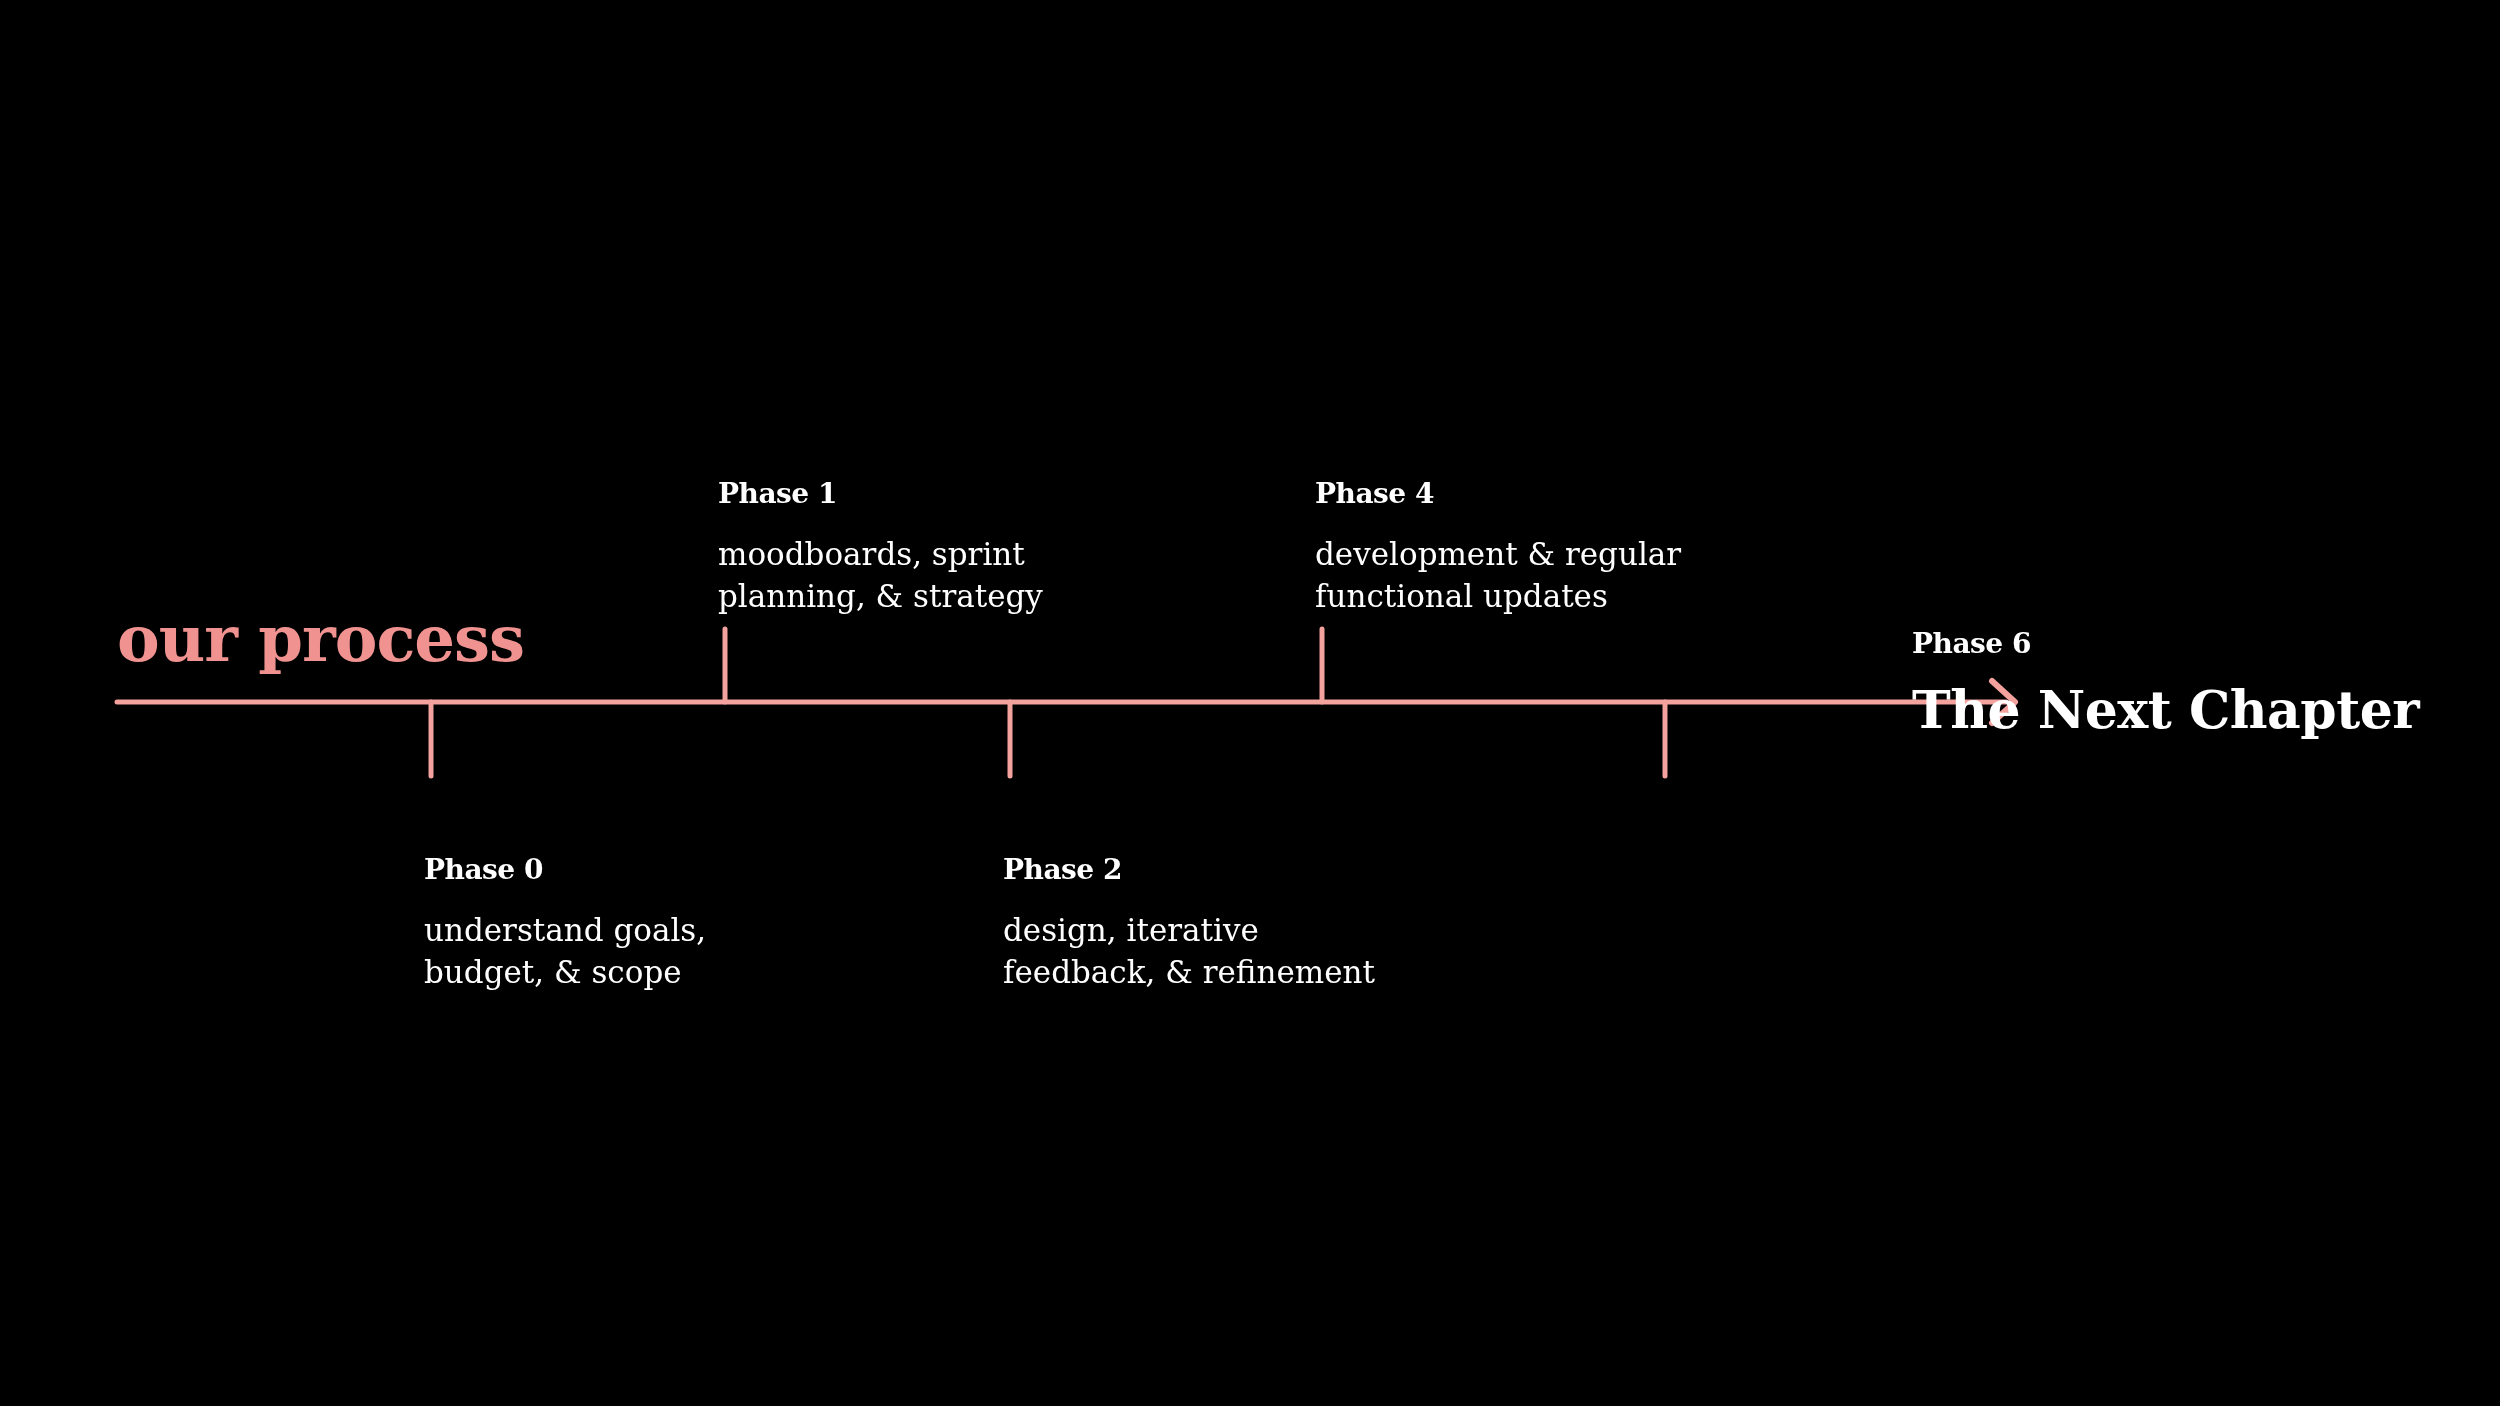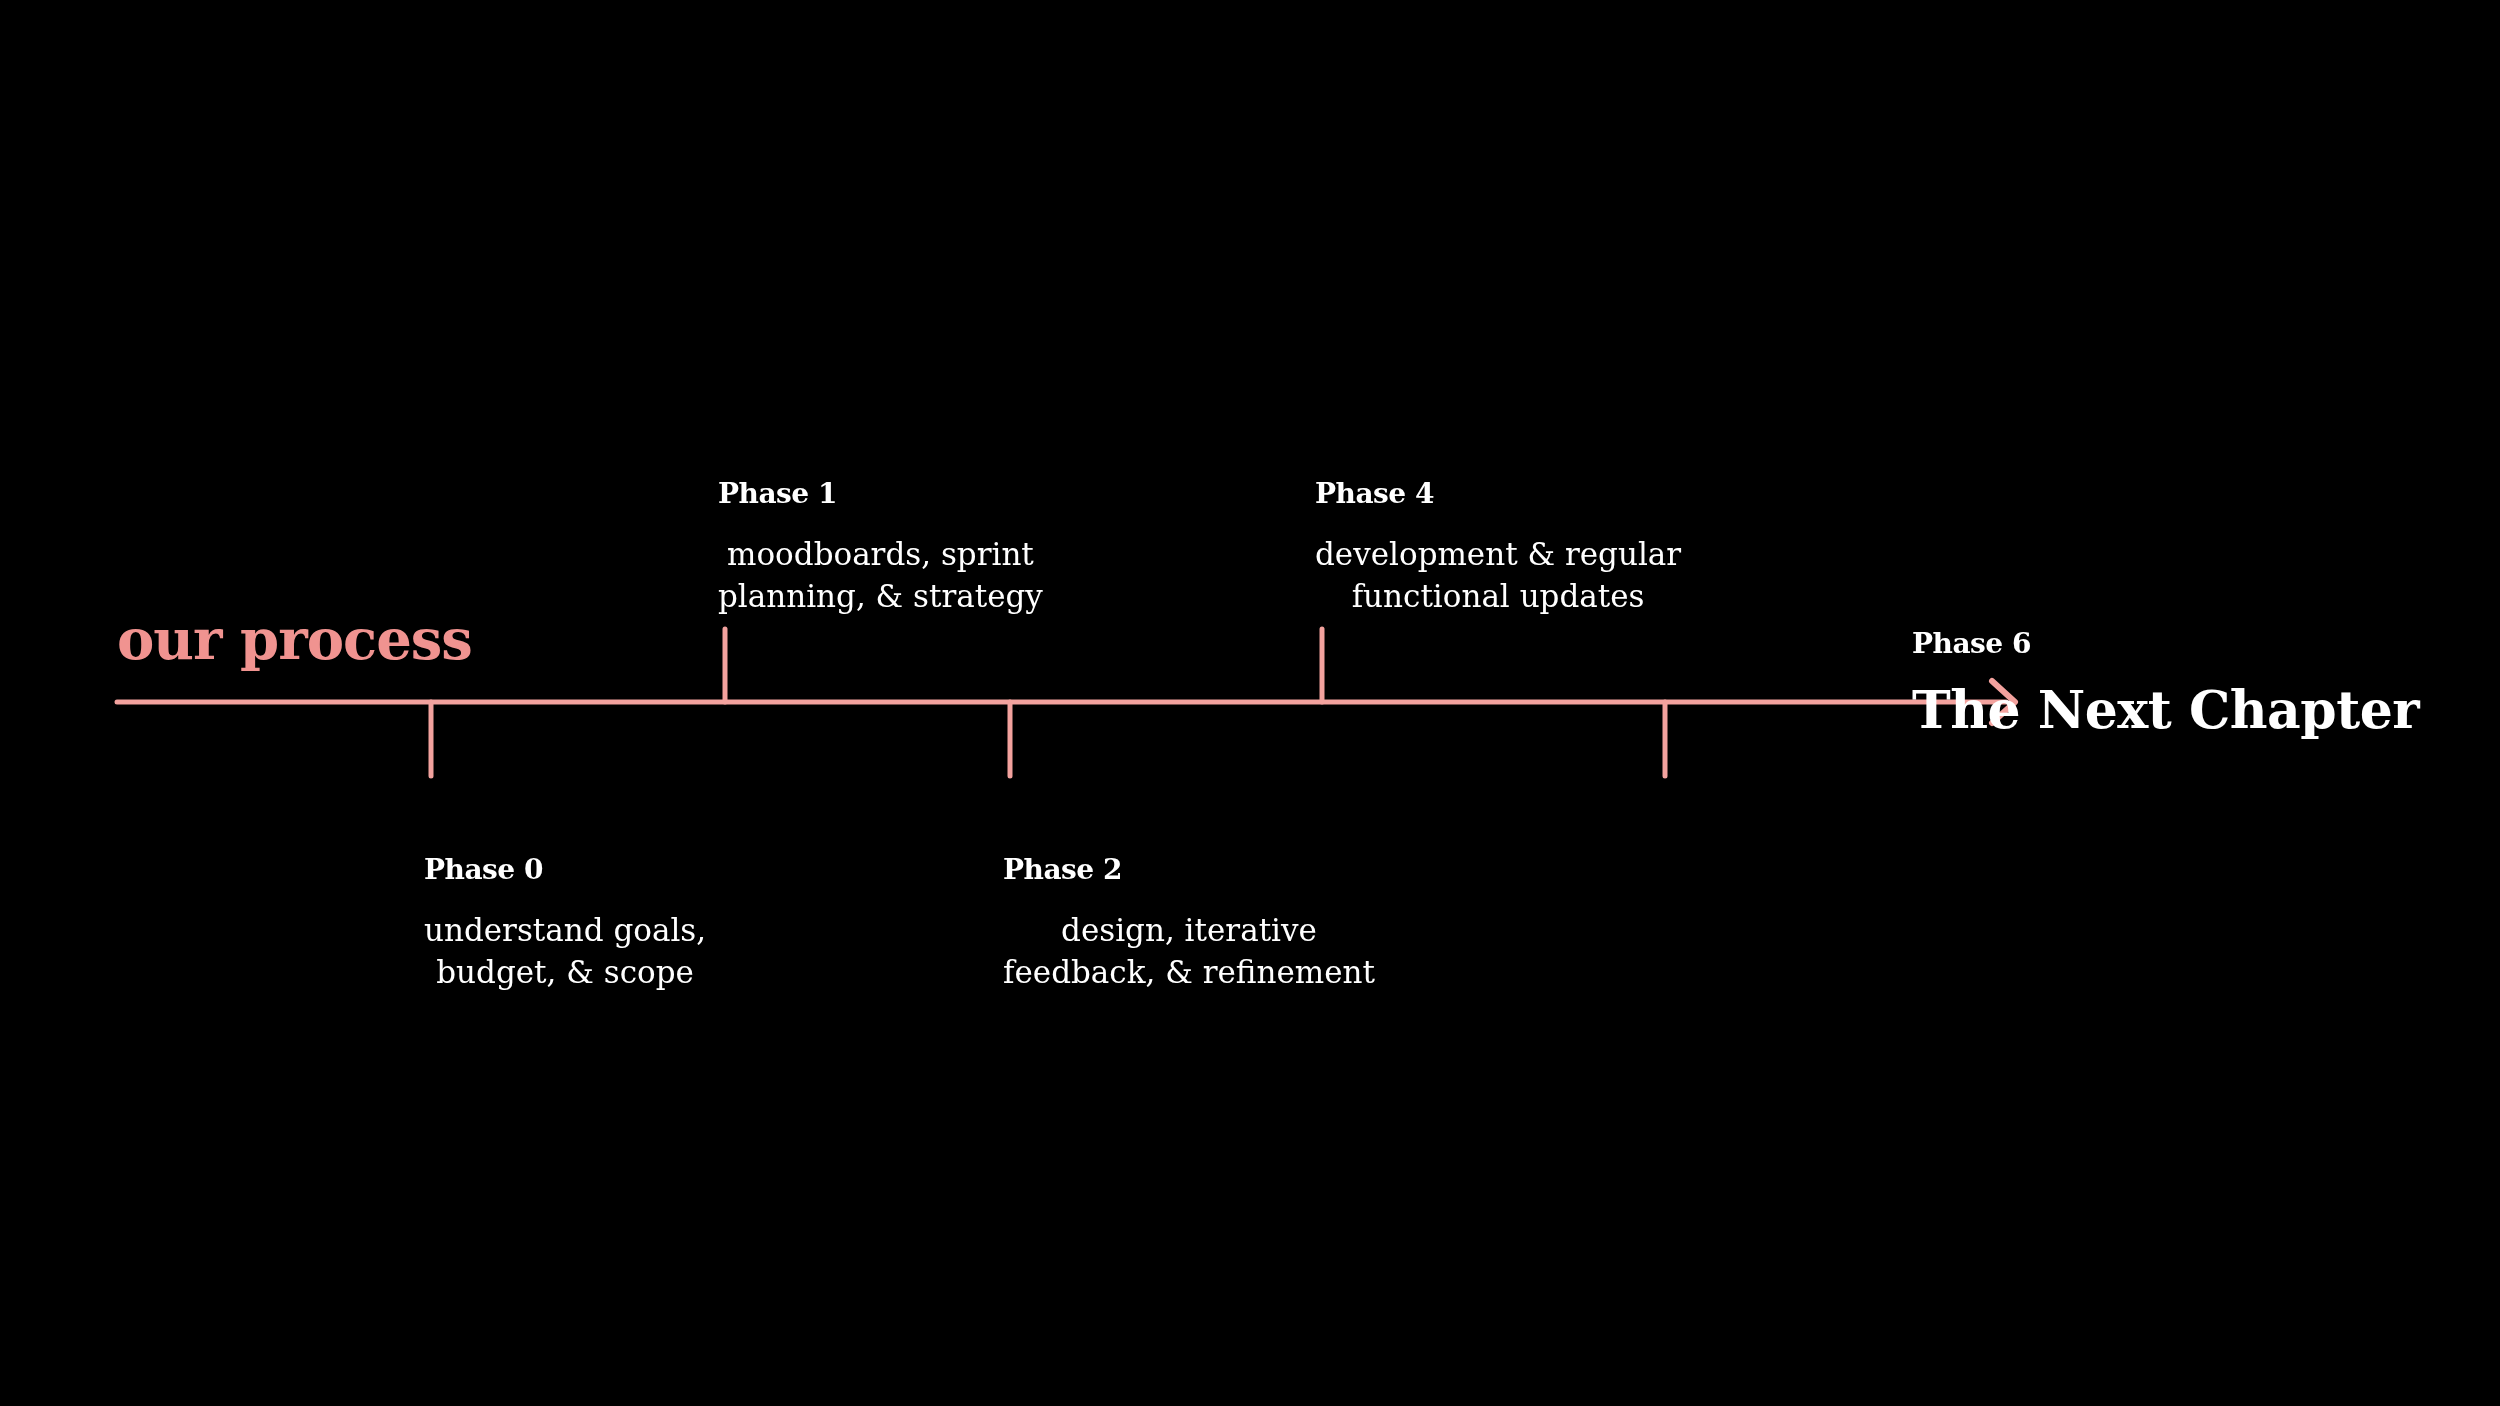--- a/index.html
+++ b/index.html
@@ -68,7 +68,6 @@
     line-height: 42px;
     color: var(--text);
     white-space: pre-line;
-    text-align: center;
   }
   .phase--end .phase-desc {
     margin-top: 18px;

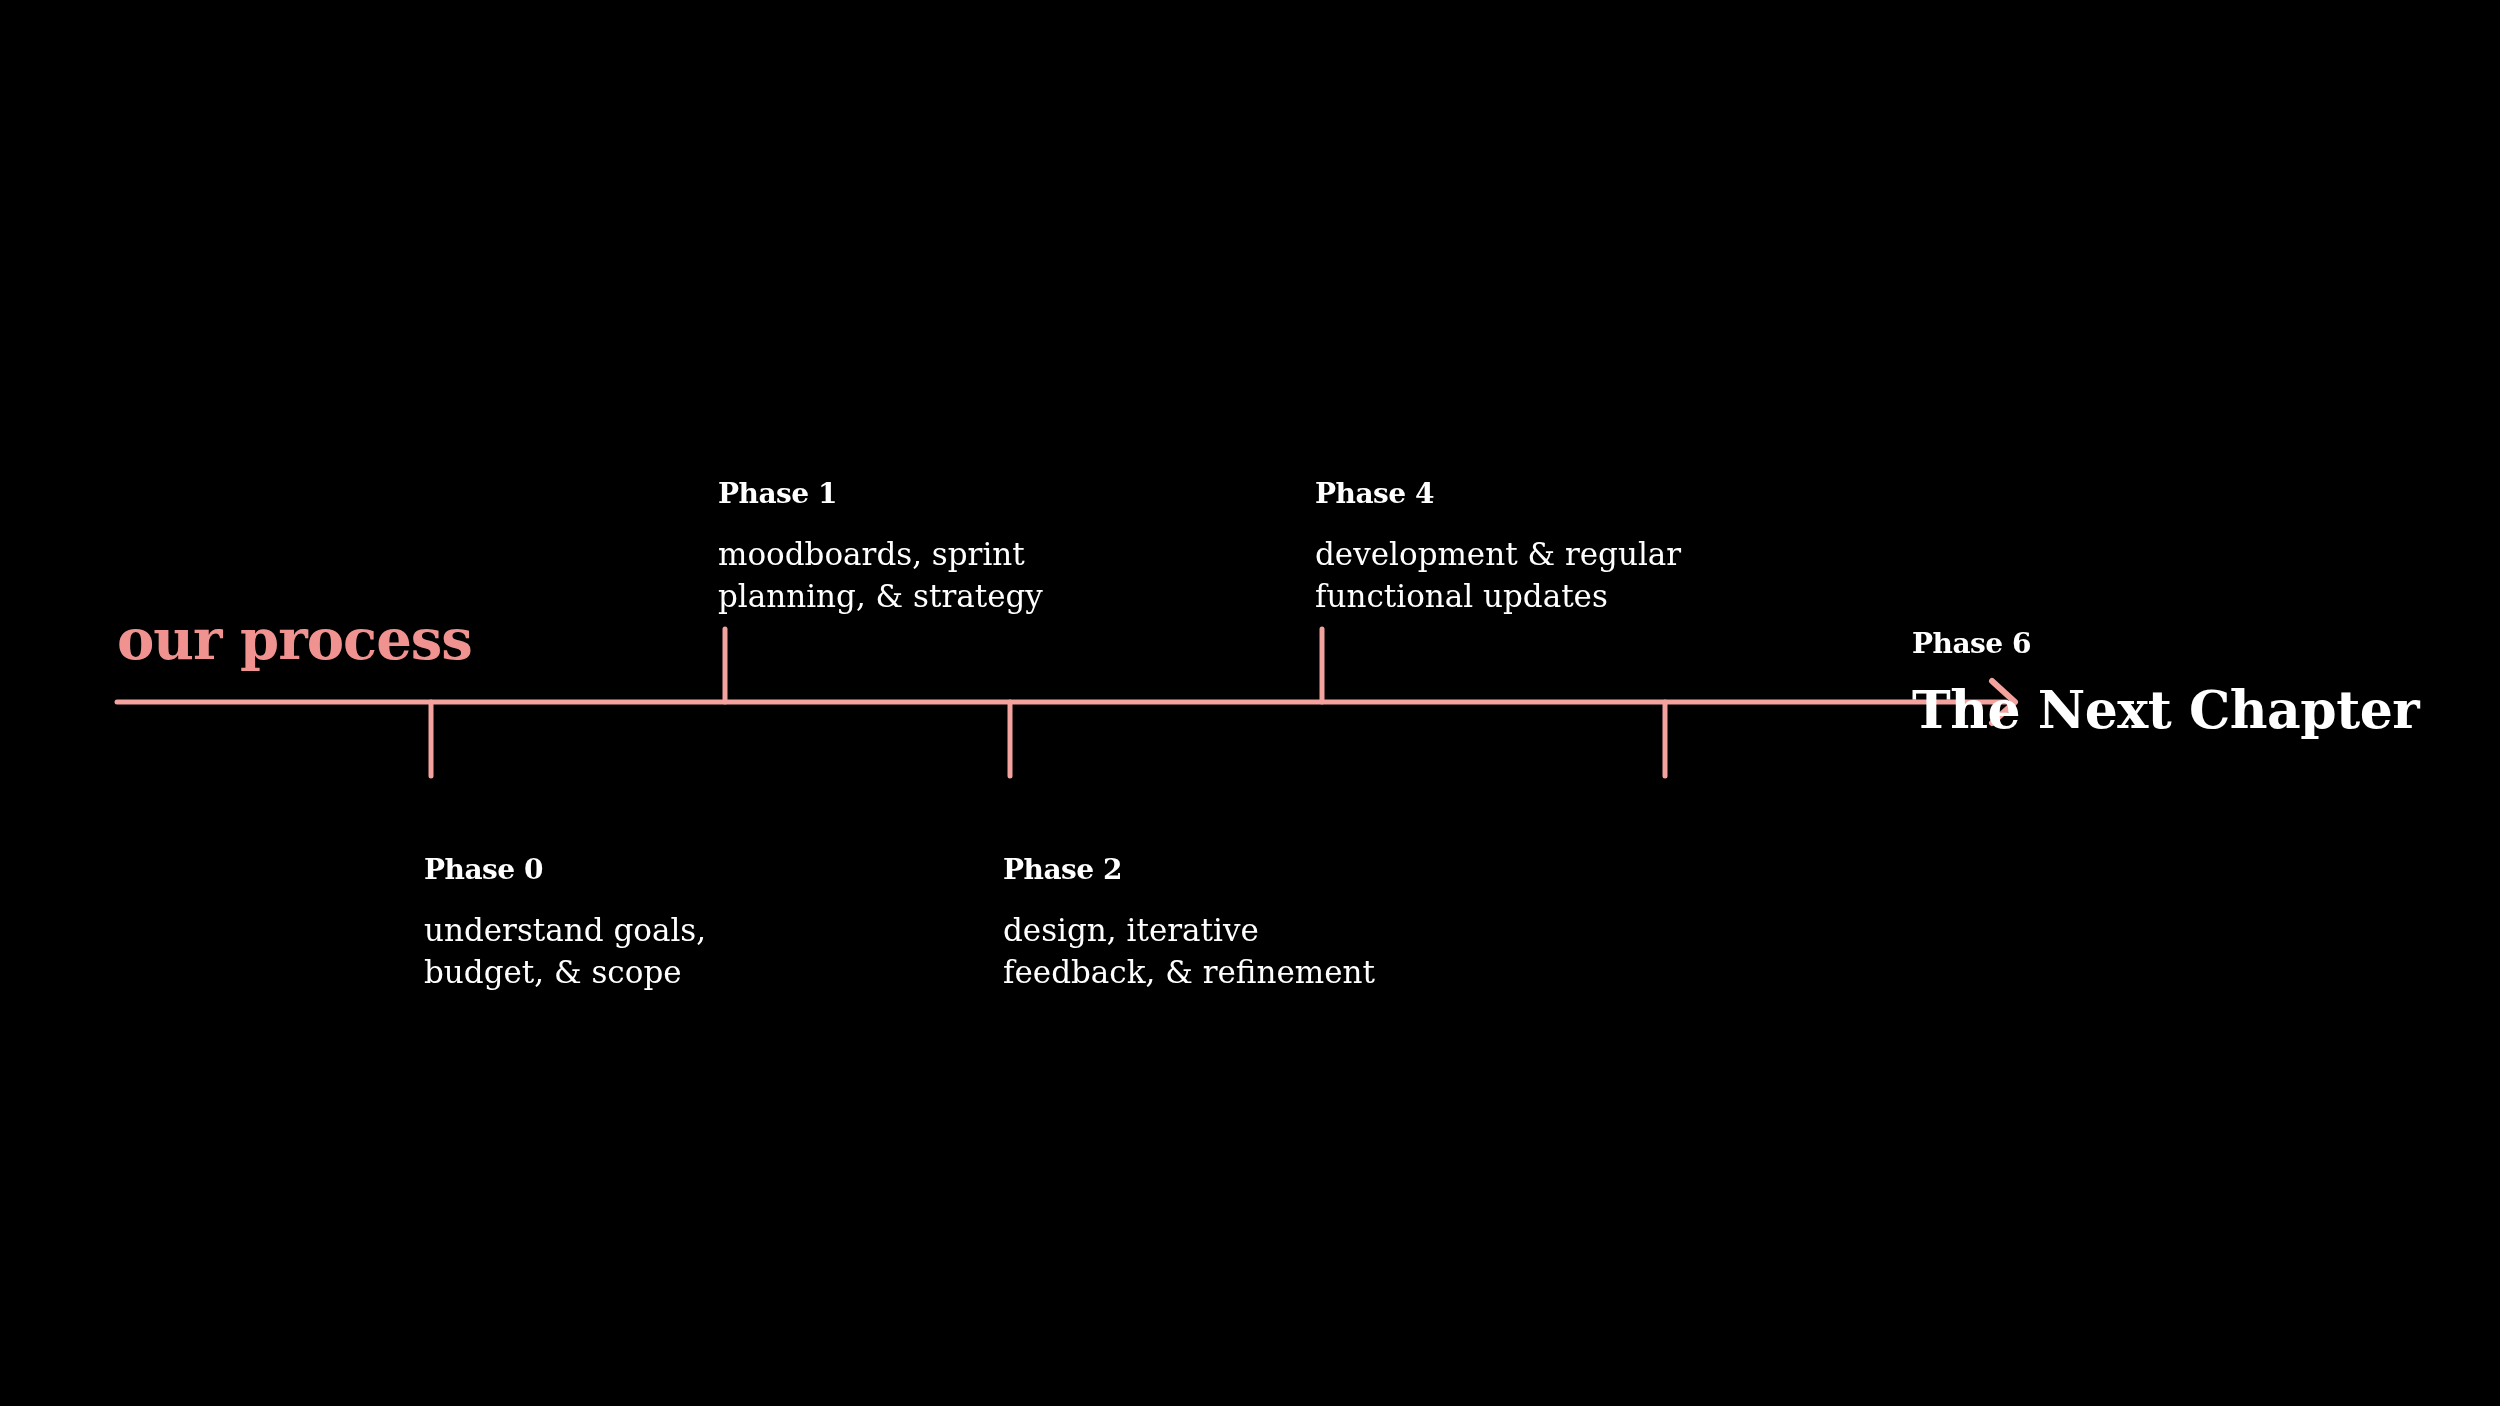--- a/index.html
+++ b/index.html
@@ -40,7 +40,7 @@
     position: absolute;
     left: 117px;
     top: 609px;
-    font-size: 56px;
+    font-size: 64px;
     font-weight: 700;
     line-height: 60px;
     letter-spacing: -1px;

